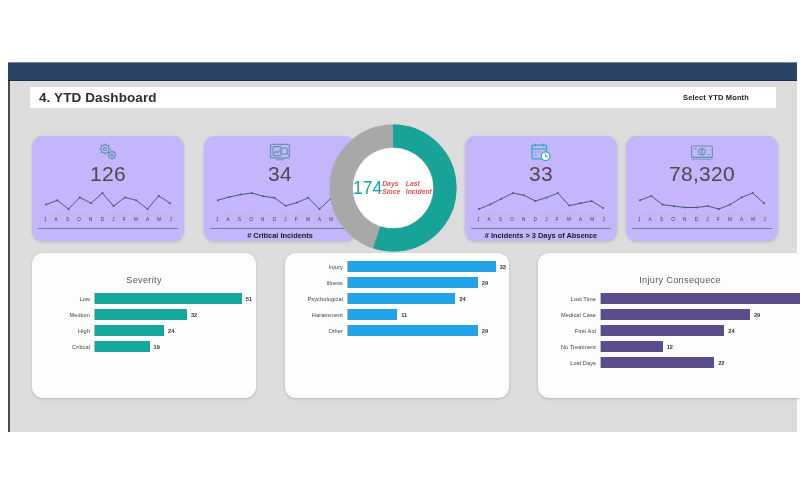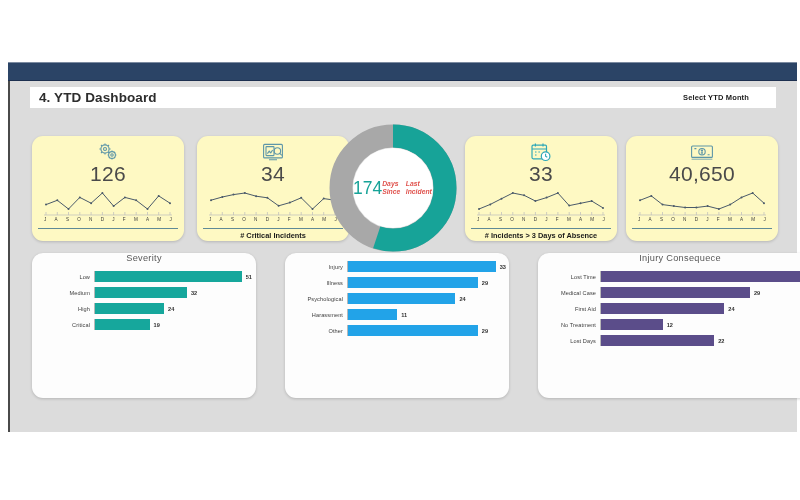--- a/index.html
+++ b/index.html
@@ -69,7 +69,7 @@
   .kpi-card {
     position: absolute; top: 0;
     width: 152px; height: 105px;
-    background: #fef9c3;
+    background: #c4b5fd;
     border-radius: 11px;
     box-shadow: 0 1px 3px rgba(0,0,0,.18);
     display: flex; flex-direction: column; align-items: center;

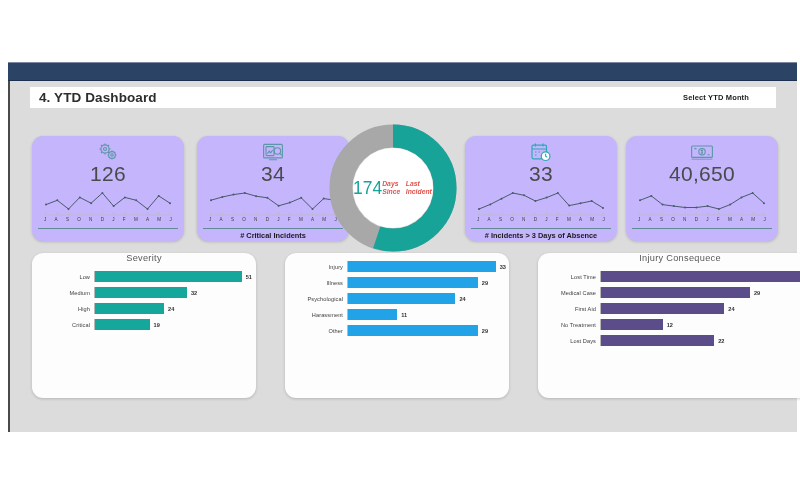--- a/index.html
+++ b/index.html
@@ -235,7 +235,7 @@
         <div class="kpi-divider"></div>
       </div>
 
-      <div class="kpi-card" style="left:165px">
+      <div class="kpi-card" style="left:172px">
         <div class="kpi-icon">
           <svg width="22" height="20" viewBox="0 0 22 20">
             <g fill="none" stroke="#5d96a8" stroke-width="1.1">

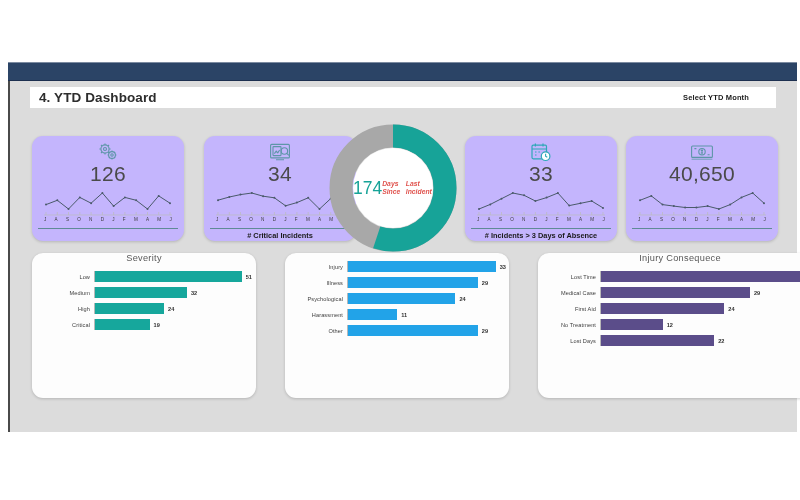--- a/index.html
+++ b/index.html
@@ -365,7 +365,7 @@
             </g>
           </svg>
         </div>
-        <div class="kpi-value">40,650</div>
+        <div class="kpi-value">78,320</div>
         <div class="spark-wrap"><svg width="132" height="30" viewBox="0 0 132 30">
               <polyline points="4.0,13.3 15.3,8.9 26.5,17.6 37.8,19.1 49.1,20.5 60.4,20.5 71.6,19.1 82.9,22.0 94.2,17.6 105.5,10.4 116.7,6.0 128.0,16.2" fill="none" stroke="#4a5a6a" stroke-width="1"></polyline>
               <circle cx="4.0" cy="13.3" r="1" fill="#4a5a6a"></circle>

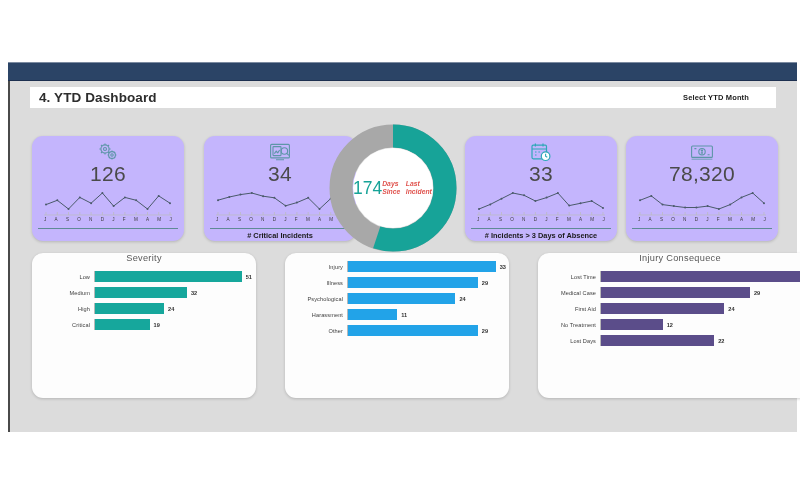--- a/index.html
+++ b/index.html
@@ -133,7 +133,7 @@
   }
   .chart-title {
     text-align: center; font-size: 9.2px; color: #585858;
-    margin-top: 0; letter-spacing: .3px;
+    margin-top: 22px; letter-spacing: .3px;
   }
   .bars {
     position: relative;

